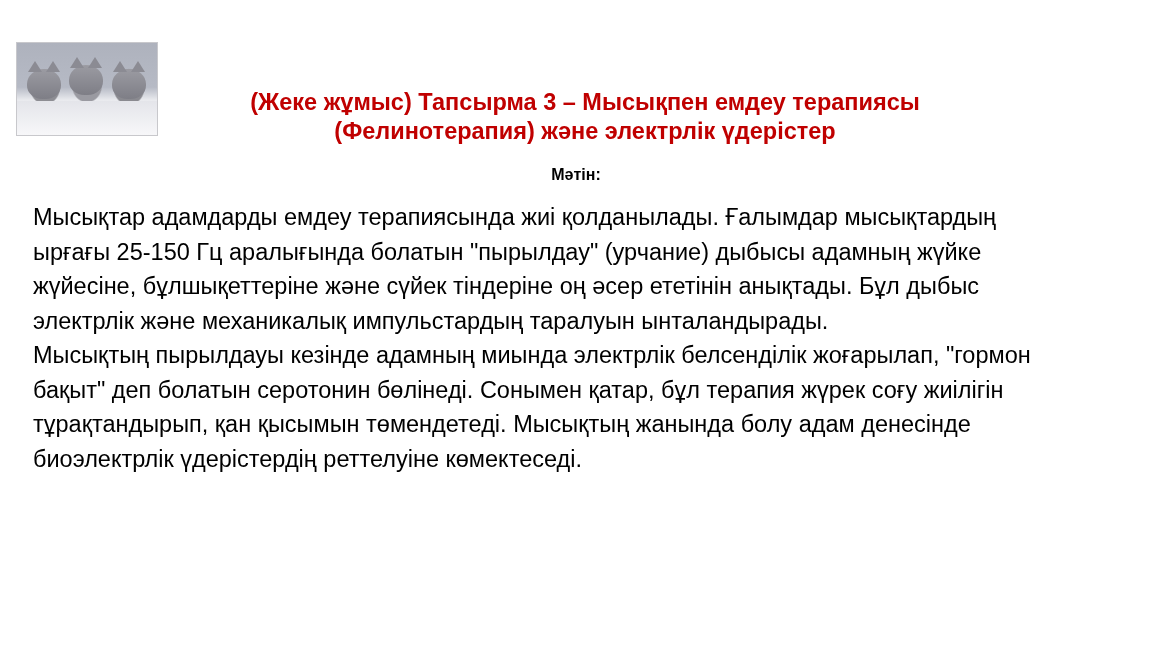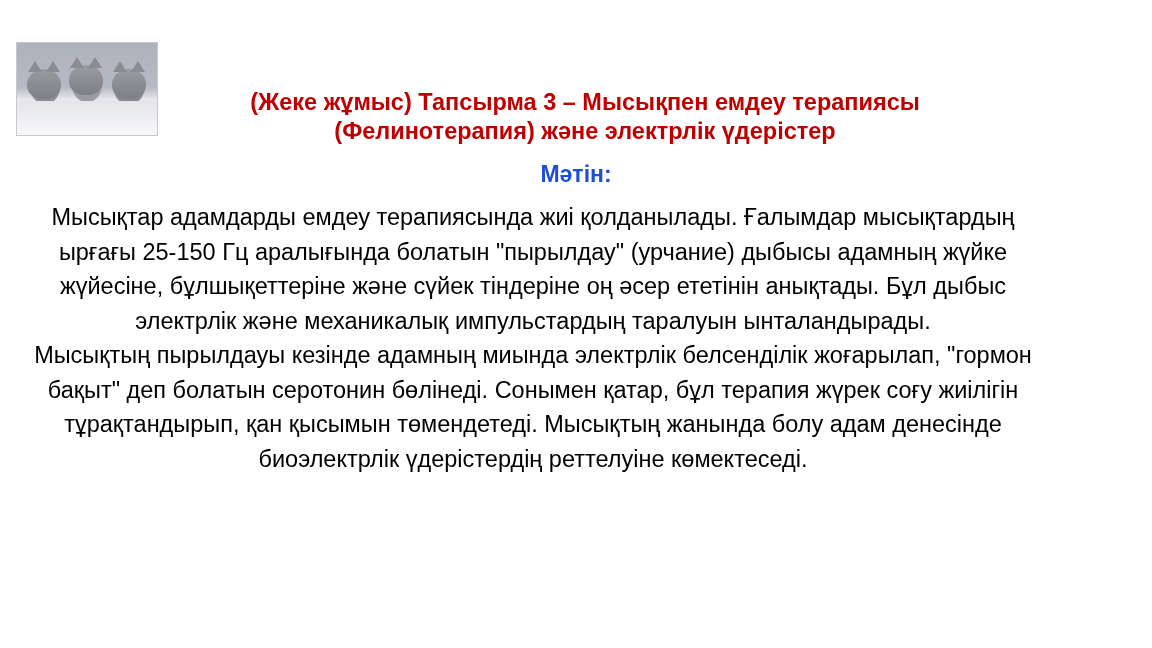--- a/index.html
+++ b/index.html
@@ -85,9 +85,9 @@
     top: 160px;
     width: 1152px;
     text-align: center;
-    color: #1d4ed8;
+    color: #000000;
     font-weight: bold;
-    font-size: 23px;
+    font-size: 16px;
     line-height: 29px;
   }
   .body-text {

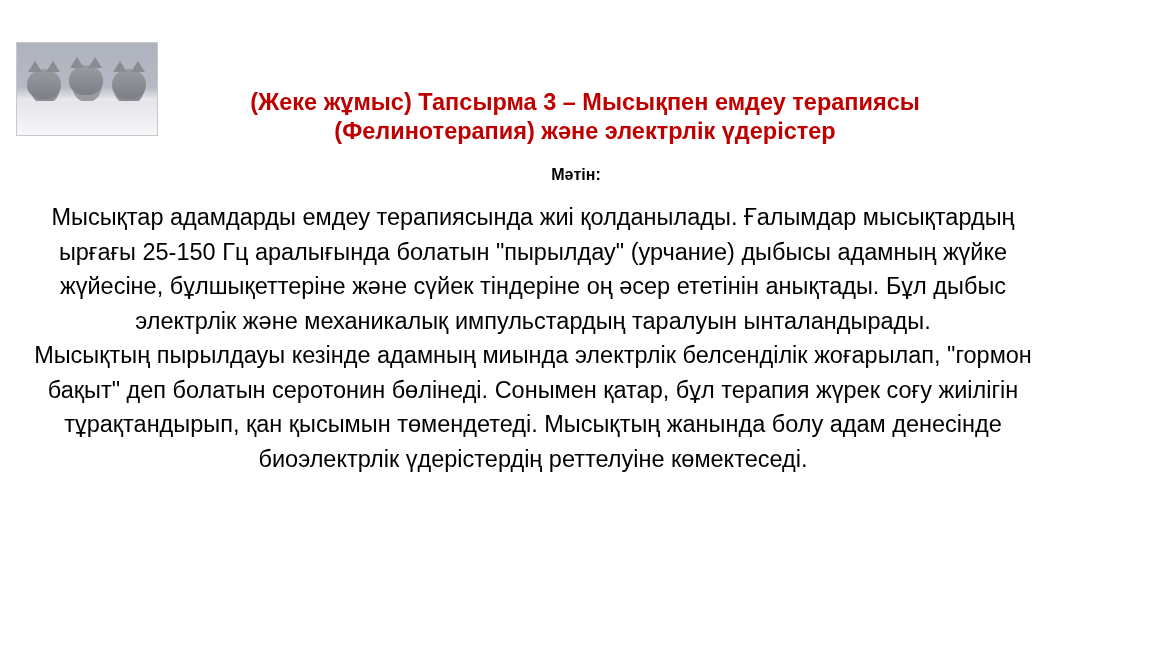--- a/index.html
+++ b/index.html
@@ -98,7 +98,7 @@
     color: #000000;
     font-size: 23.5px;
     line-height: 34.5px;
-    text-align: center;
+    text-align: left;
   }
   .body-text p {
     margin: 0;

